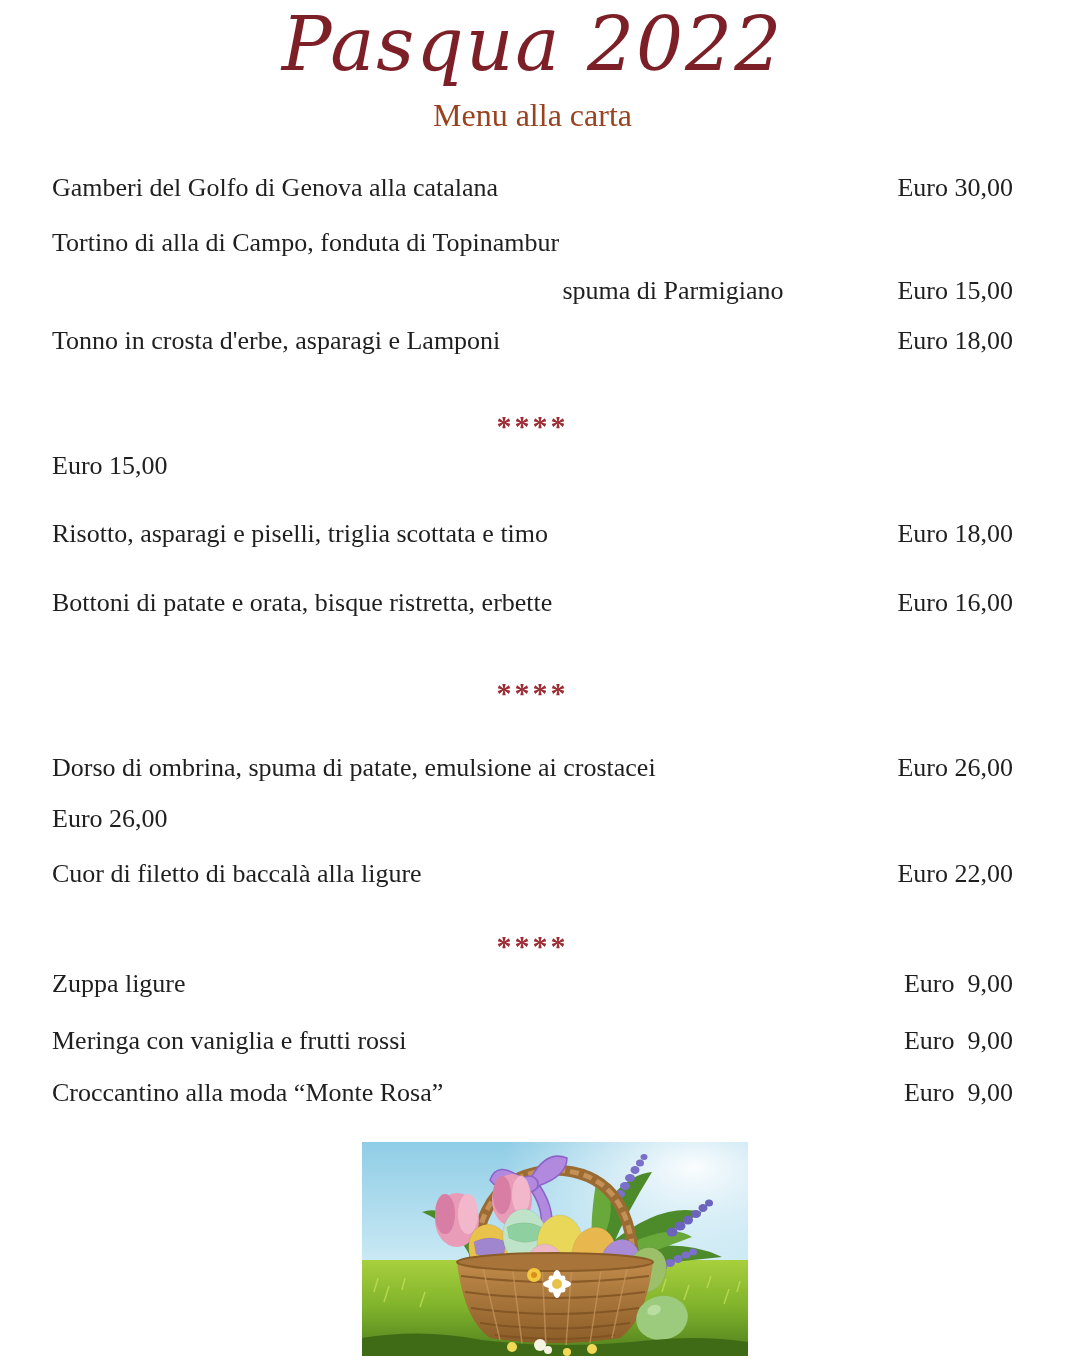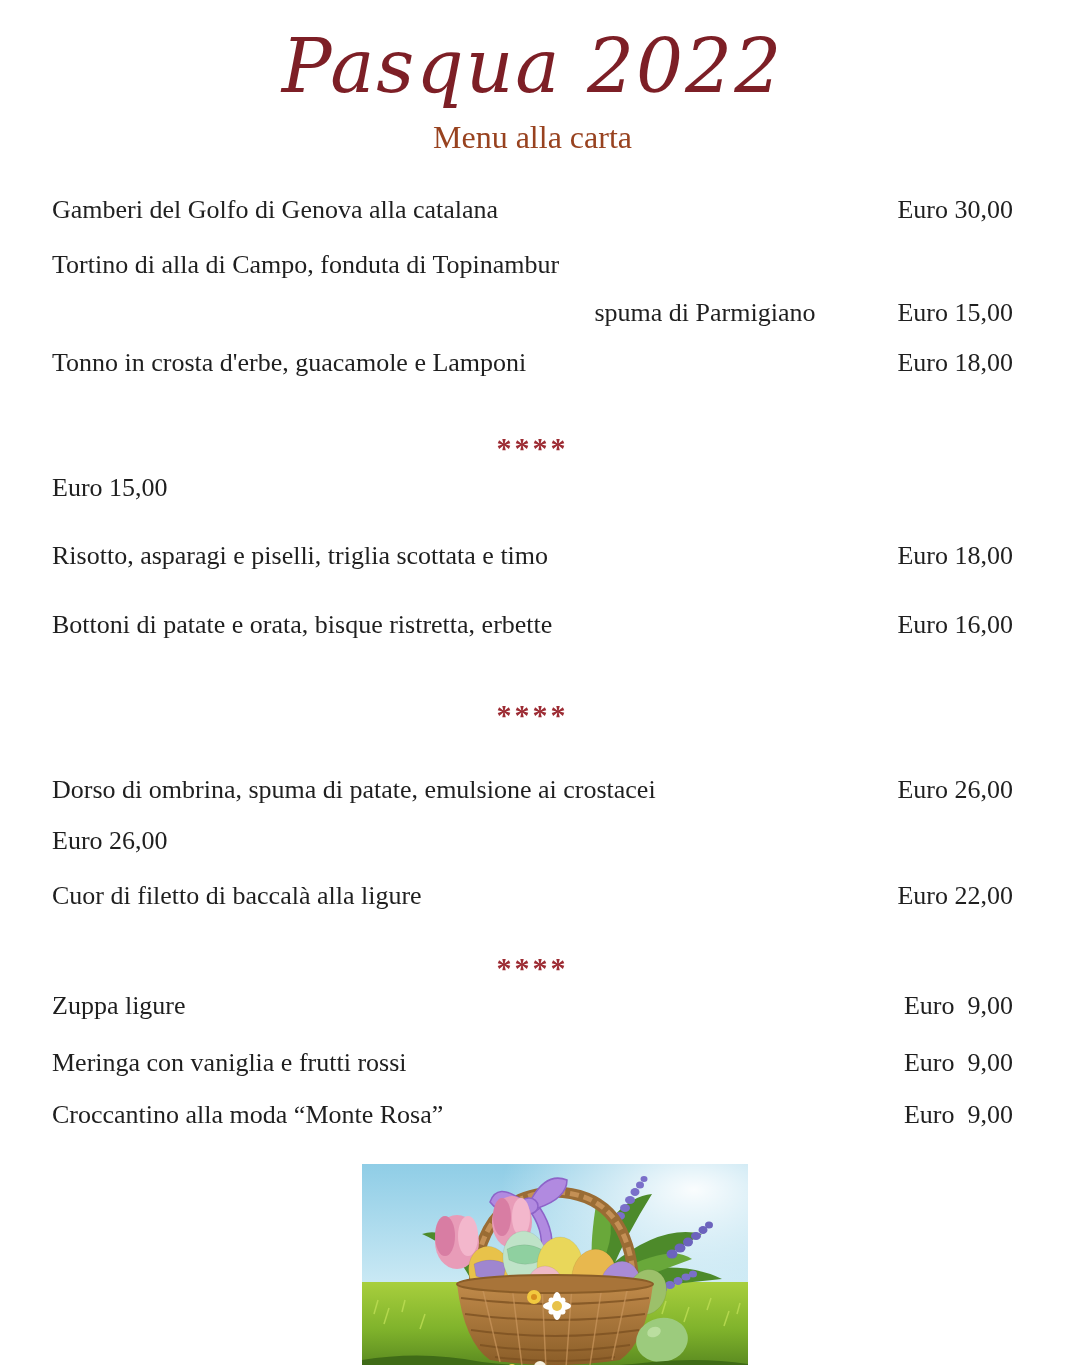--- a/index.html
+++ b/index.html
@@ -19,7 +19,7 @@
     box-sizing: border-box;
     overflow: hidden;
   }
-  .header { text-align: center; padding-top: 22px; }
+  .header { text-align: center; }
   .title {
     font-family: "DejaVu Serif", serif;
     font-style: italic;

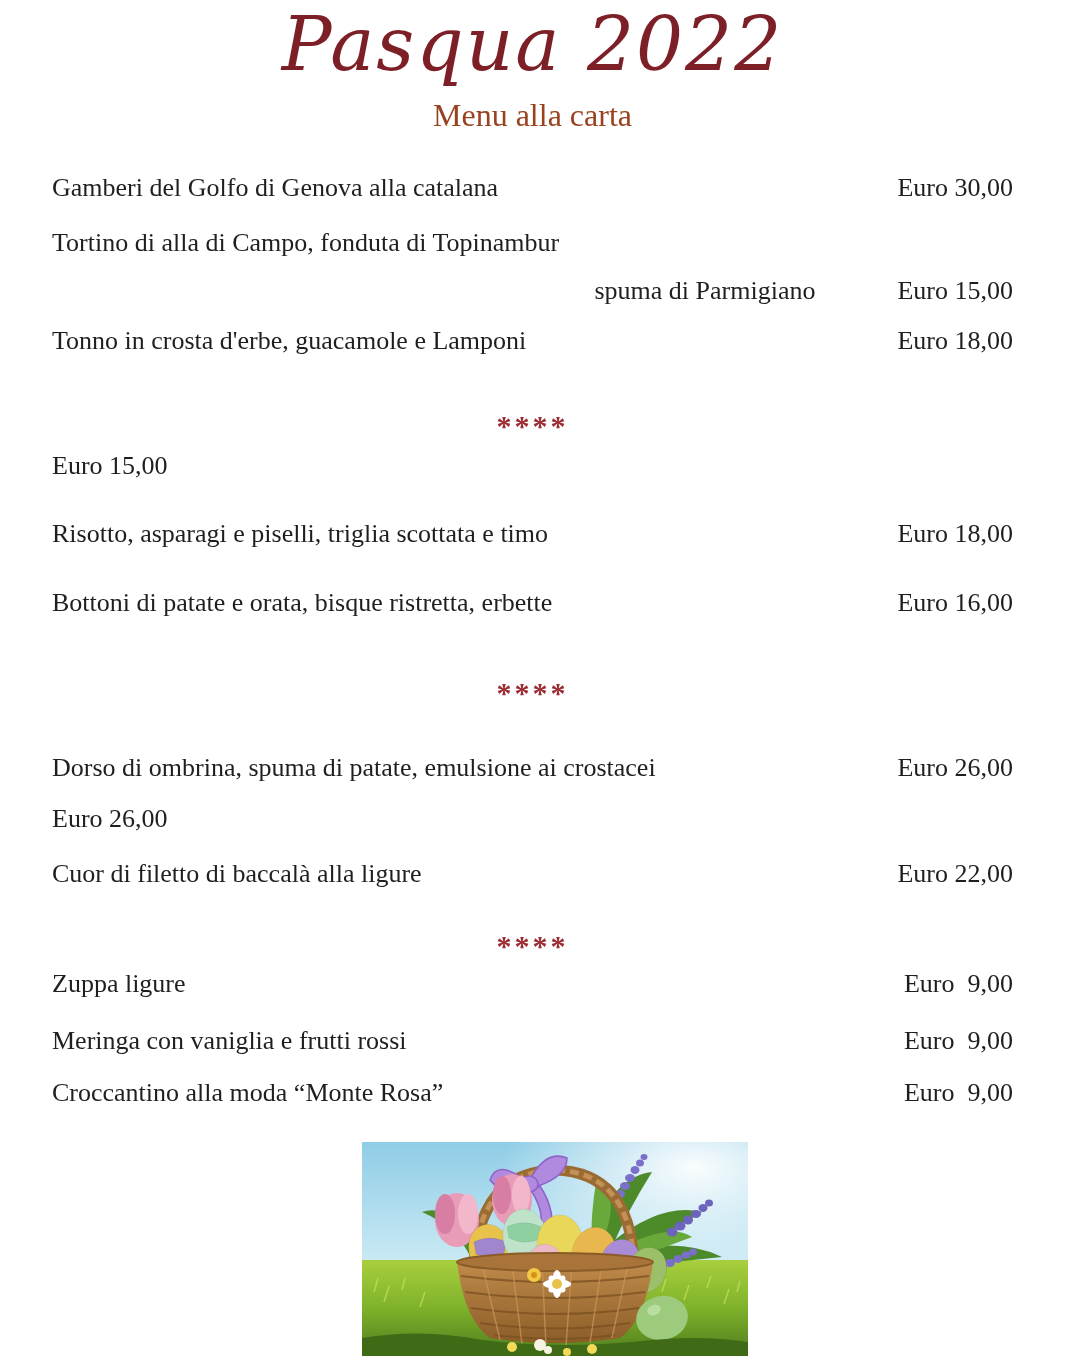--- a/index.html
+++ b/index.html
@@ -44,6 +44,7 @@
     align-items: baseline;
     font-size: 26px;
     line-height: 36px;
+    gap: 32px;
   }
   .dish { white-space: nowrap; }
   .price { white-space: pre; text-align: right; }

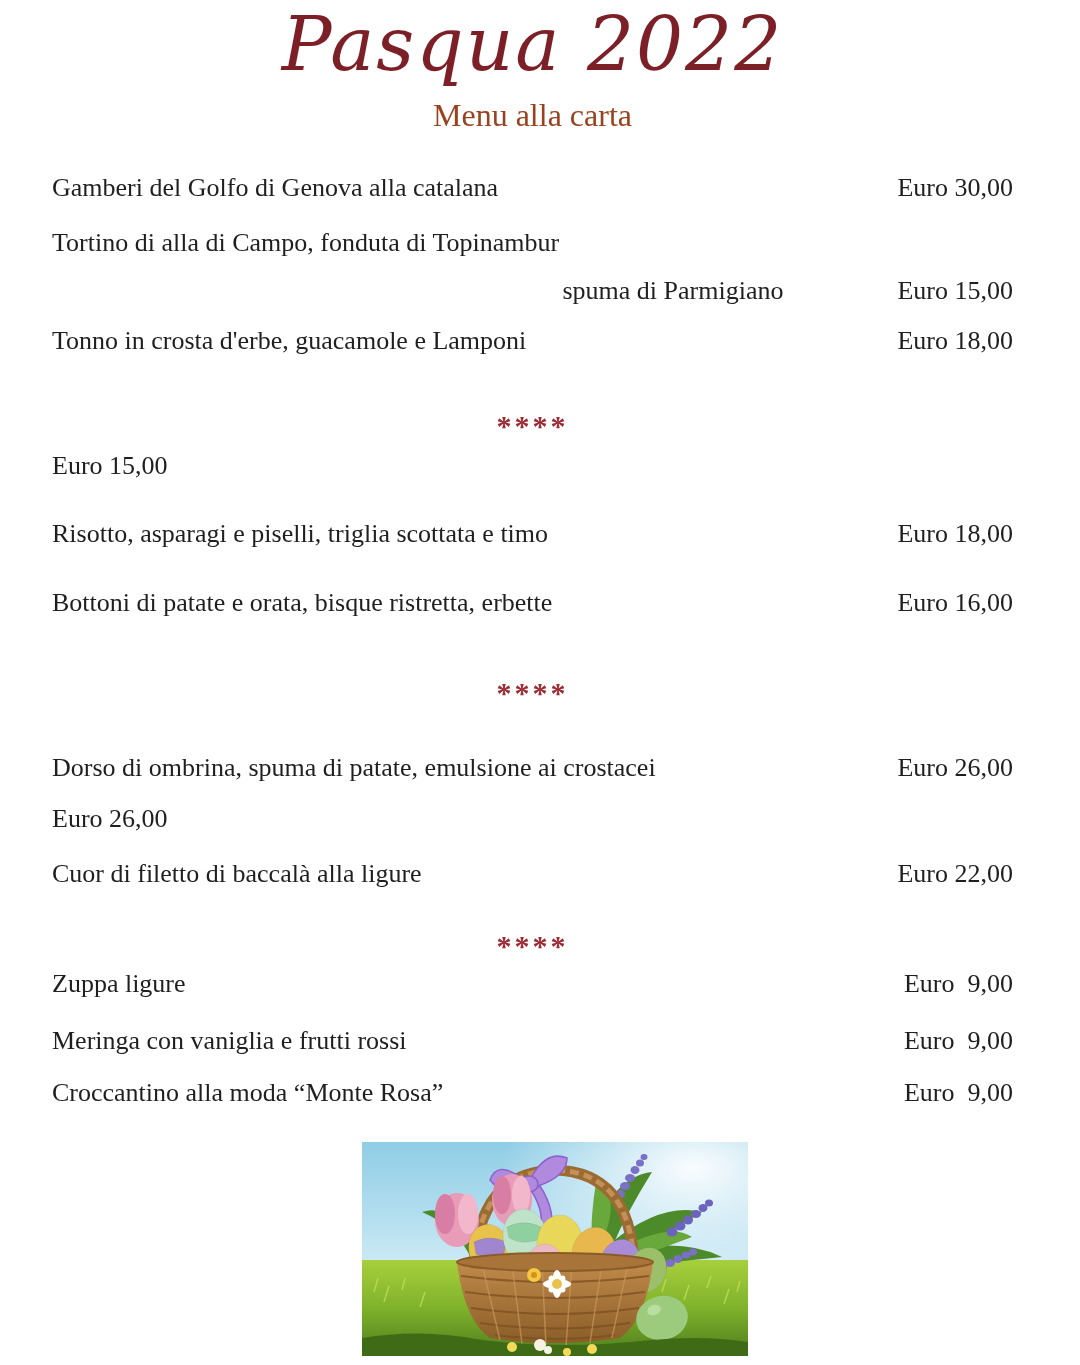--- a/index.html
+++ b/index.html
@@ -92,7 +92,7 @@
     <span class="price">Euro 15,00</span>
   </div>
   <div class="row" style="margin-top:14px">
-    <span class="dish">Tonno in crosta d'erbe, guacamole e Lamponi</span>
+    <span class="dish">Tonno in crosta d'erbe, asparagi e Lamponi</span>
     <span class="price">Euro 18,00</span>
   </div>
 

